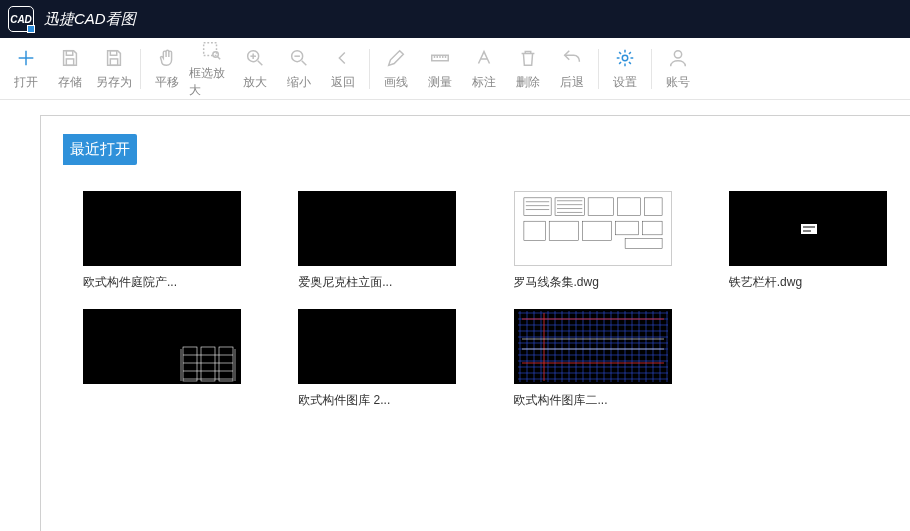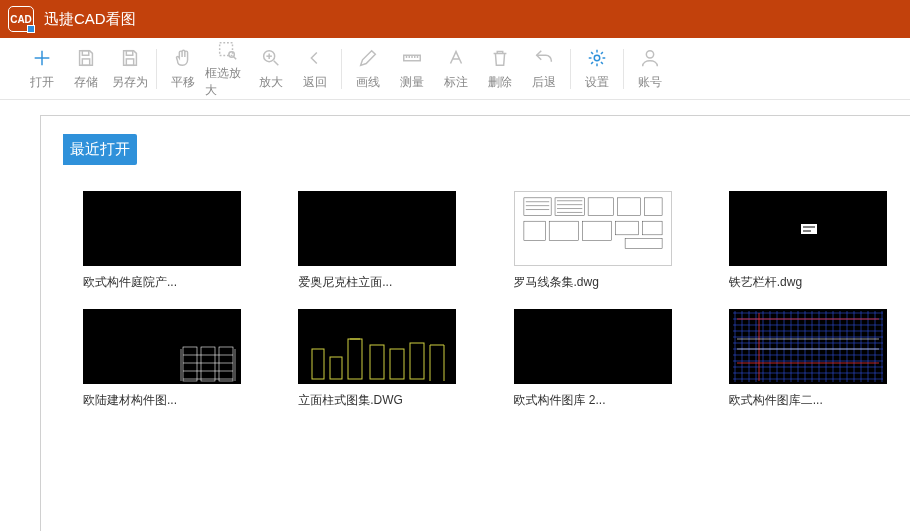--- a/index.html
+++ b/index.html
@@ -13,13 +13,14 @@
     overflow: hidden;
   }
   .titlebar {
-    background: #c2410c;
+    background: #0f172a;
     height: 38px;
     display: flex;
     align-items: center;
     padding: 0 8px;
     color: #fff;
     font-size: 15px;
+    font-style: italic;
   }
   .titlebar .app-icon {
     width: 26px; height: 26px;

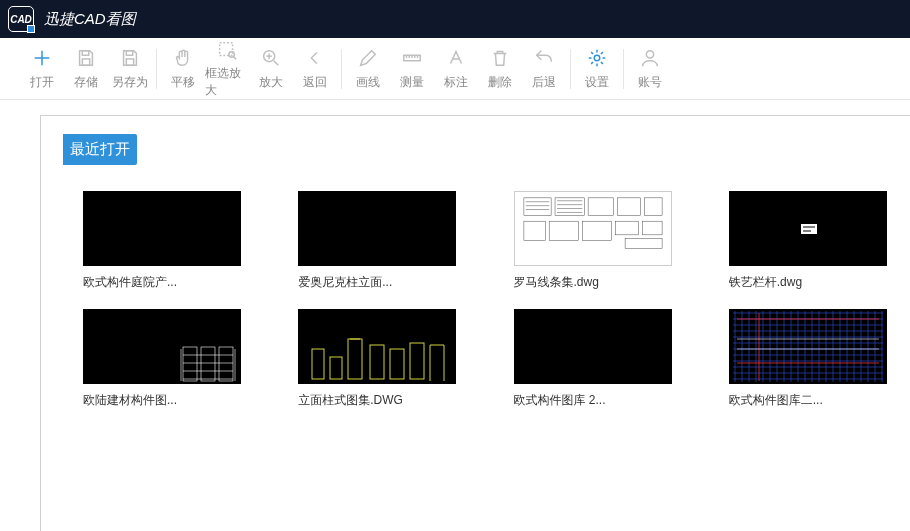--- a/index.html
+++ b/index.html
@@ -48,7 +48,7 @@
     border-bottom: 1px solid #e5e5e5;
     display: flex;
     align-items: center;
-    padding: 0 20px;
+    padding: 0 4px;
   }
   .tb-btn {
     display: flex;

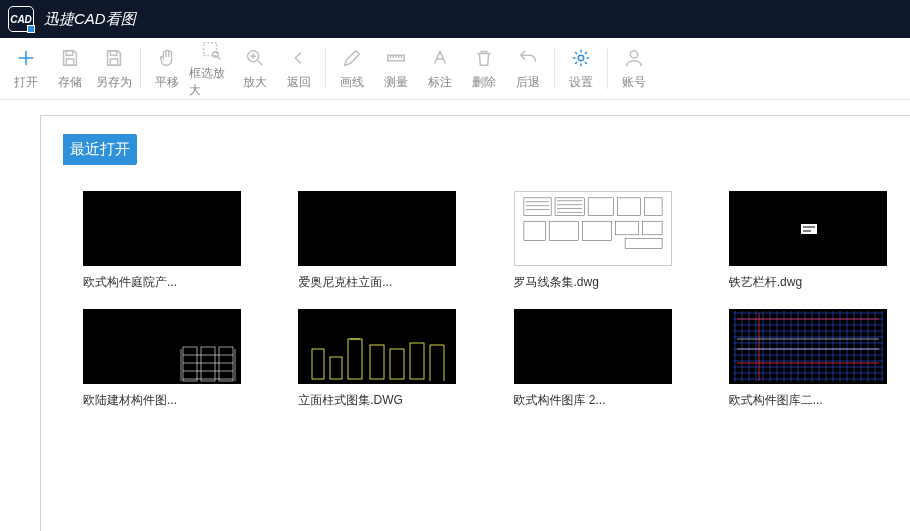--- a/index.html
+++ b/index.html
@@ -190,6 +190,16 @@
         </svg>
       </div>
       <div>放大</div>
+    </div>
+    <div class="tb-btn">
+      <div class="tb-icon">
+        <svg viewBox="0 0 24 24" fill="none" stroke="currentColor" stroke-width="1.6" width="22" height="22">
+          <circle cx="10" cy="10" r="6"></circle>
+          <line x1="15" y1="15" x2="20" y2="20"></line>
+          <line x1="7" y1="10" x2="13" y2="10"></line>
+        </svg>
+      </div>
+      <div>缩小</div>
     </div>
     <div class="tb-btn">
       <div class="tb-icon">

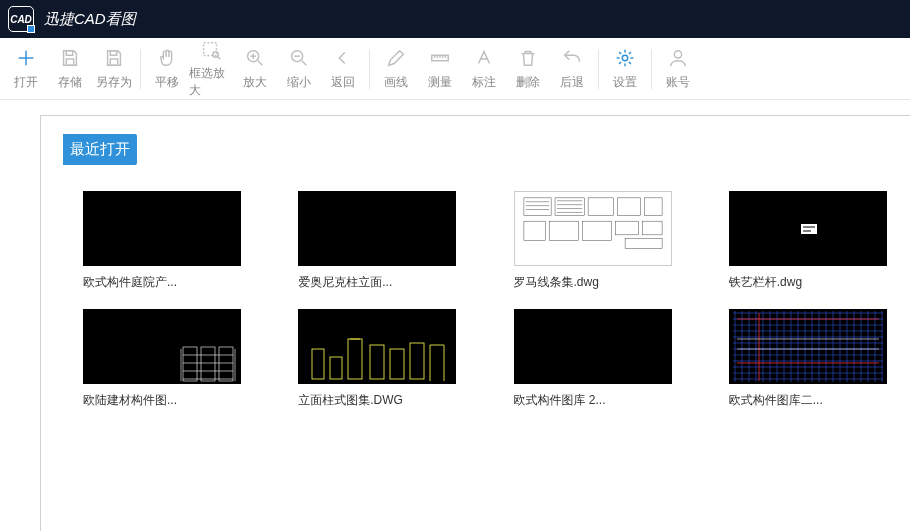--- a/index.html
+++ b/index.html
@@ -353,7 +353,6 @@
         </g>
           </svg>
         </div>
-        <div class="fname">欧陆建材构件图...</div>
       </div>
       <div class="item">
         <div class="thumb">

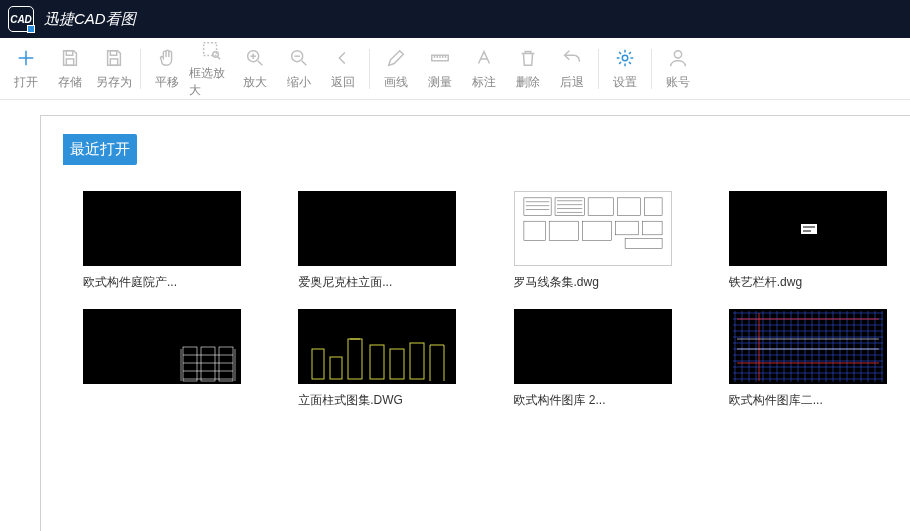--- a/index.html
+++ b/index.html
@@ -353,26 +353,6 @@
         </g>
           </svg>
         </div>
-      </div>
-      <div class="item">
-        <div class="thumb">
-          <svg viewBox="0 0 158 75">
-            <rect width="158" height="75" fill="#000"></rect>
-        <g stroke="#d0d040" stroke-width="1" fill="none">
-        <rect x="14" y="40" width="12" height="30"></rect>
-              <rect x="32" y="48" width="12" height="22"></rect>
-        <rect x="50" y="30" width="14" height="40"></rect>
-              <line x1="52" y1="30" x2="62" y2="30"></line>
-        <rect x="72" y="36" width="14" height="34"></rect>
-              <rect x="92" y="40" width="14" height="30"></rect>
-        <rect x="112" y="34" width="14" height="36"></rect>
-              <line x1="132" y1="36" x2="132" y2="72"></line>
-        <line x1="146" y1="36" x2="146" y2="72"></line>
-              <line x1="132" y1="36" x2="146" y2="36"></line>
-        </g>
-          </svg>
-        </div>
-        <div class="fname">立面柱式图集.DWG</div>
       </div>
       <div class="item">
         <div class="thumb">

